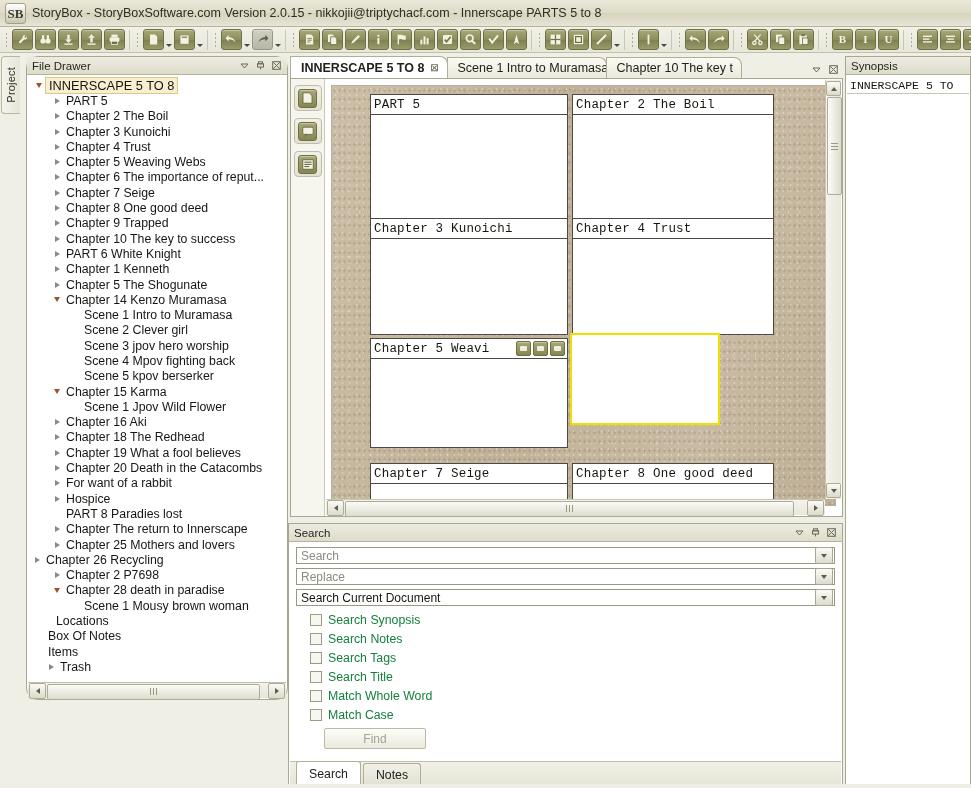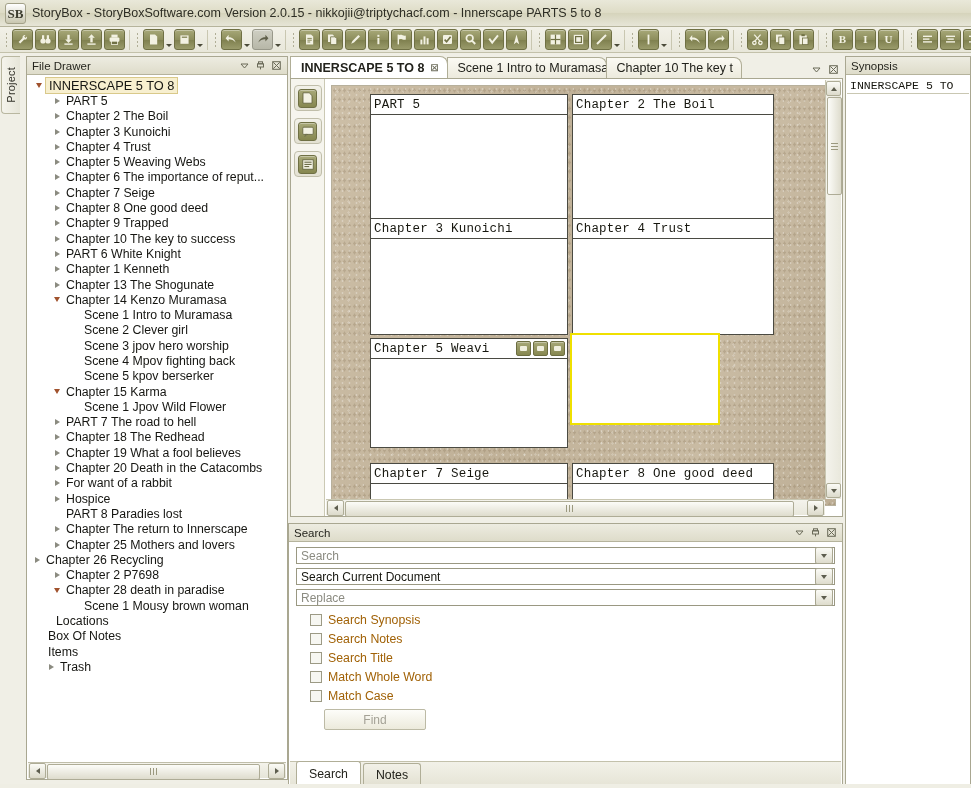--- a/index.html
+++ b/index.html
@@ -88,7 +88,7 @@
   .phb{width:11px;height:11px;display:flex;align-items:center;justify-content:center;cursor:default;}
 
   
-  #file-drawer{left:26px;top:56px;width:262px;height:724px;}
+  #file-drawer{left:26px;top:56px;width:262px;height:644px;border-radius:12px;}
   .tree{
     position:absolute;left:1px;top:19px;right:1px;bottom:17px;
     background:#fff;overflow:hidden;padding-top:2px;box-sizing:border-box;

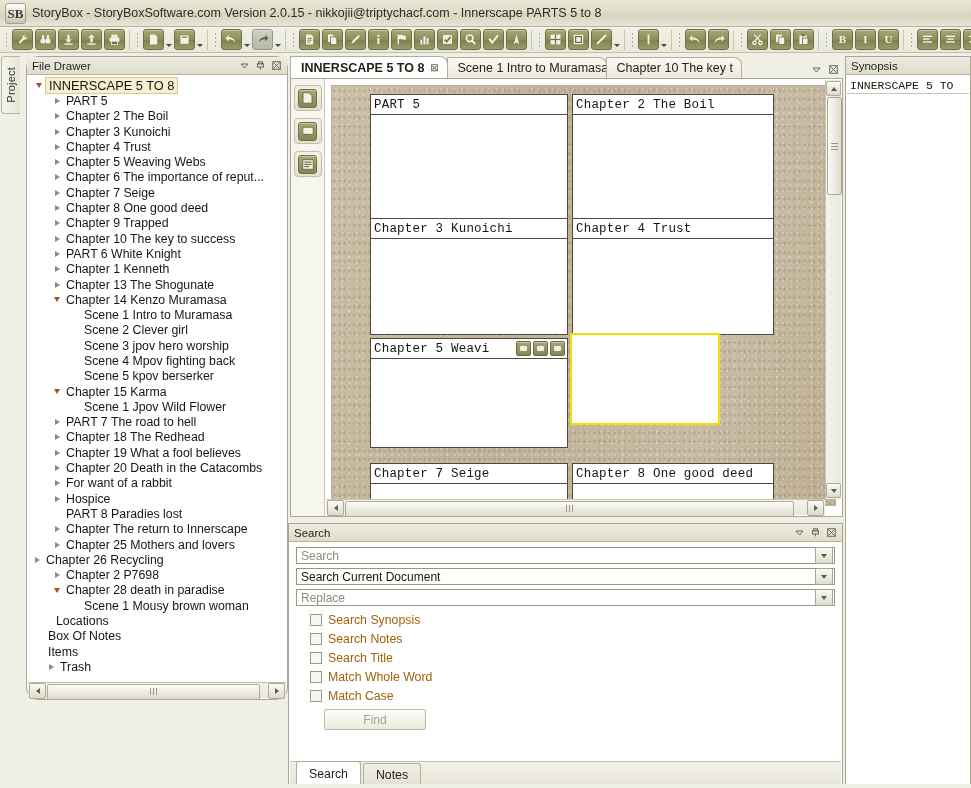--- a/index.html
+++ b/index.html
@@ -641,7 +641,7 @@
           <span class="tw">
             <i class="closed"></i>
           </span>
-          <span class="tlabel">Chapter 13 The Shogunate</span>
+          <span class="tlabel">Chapter 5 The Shogunate</span>
         </div>
         <div class="trow" style="padding-left:22px">
           <span class="tw">

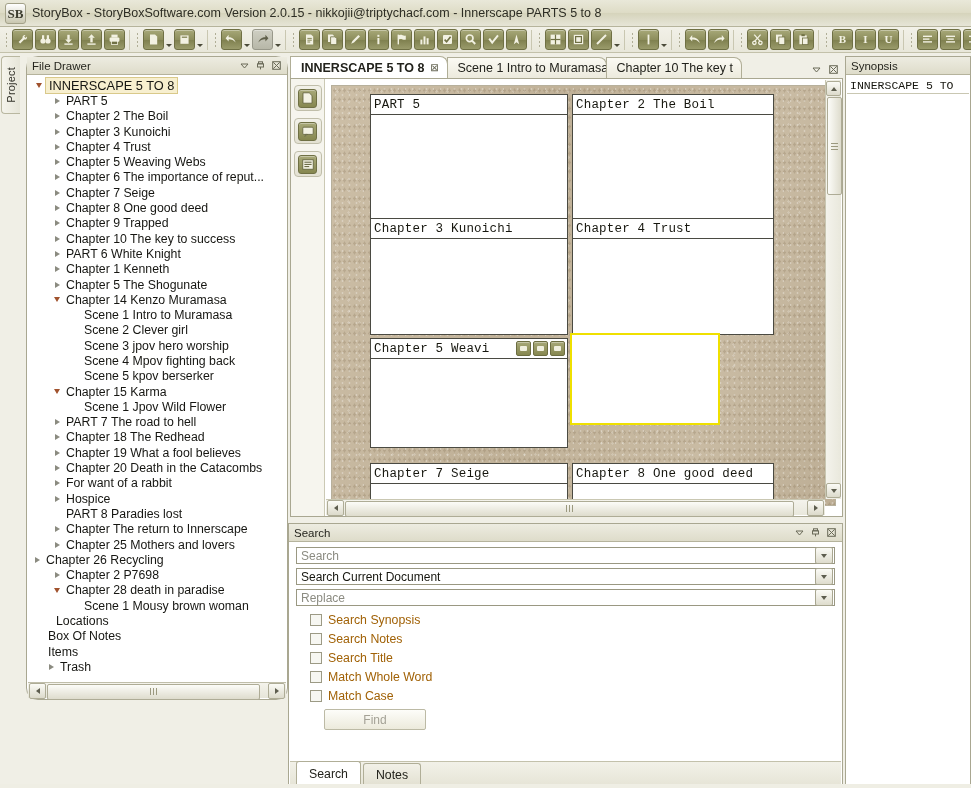--- a/index.html
+++ b/index.html
@@ -678,6 +678,12 @@
         <div class="trow" style="padding-left:40px">
           <span class="tw"></span>
           <span class="tlabel">Scene 1 Jpov Wild Flower</span>
+        </div>
+        <div class="trow" style="padding-left:22px">
+          <span class="tw">
+            <i class="closed"></i>
+          </span>
+          <span class="tlabel">Chapter 16 Aki</span>
         </div>
         <div class="trow" style="padding-left:22px">
           <span class="tw">

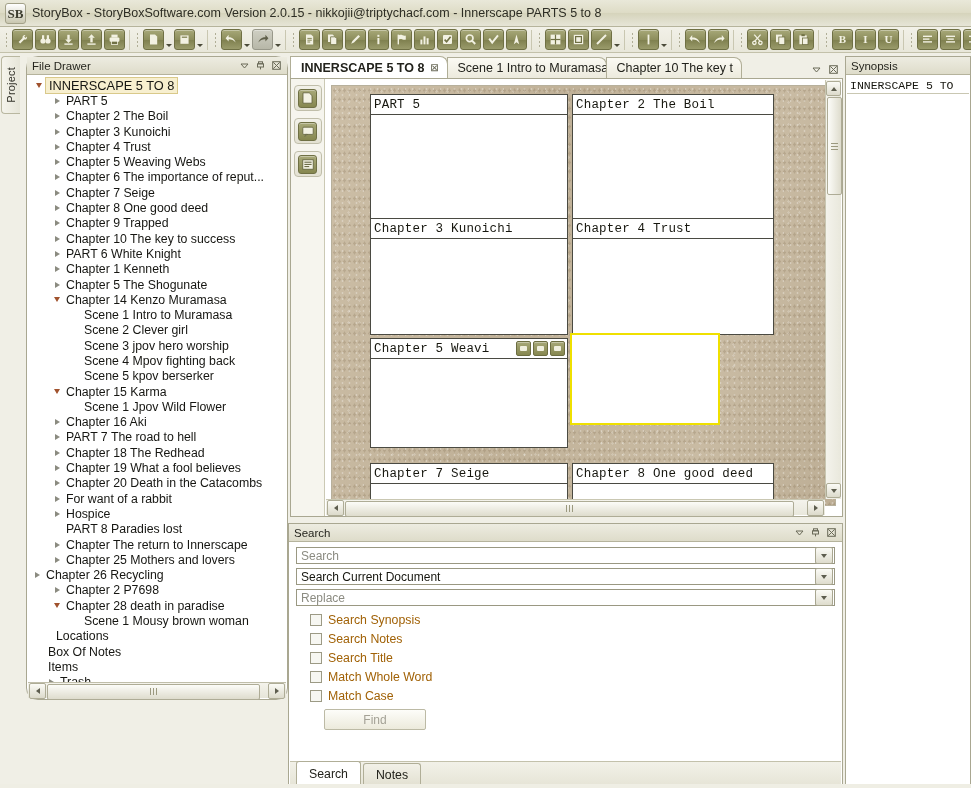--- a/index.html
+++ b/index.html
@@ -684,12 +684,6 @@
             <i class="closed"></i>
           </span>
           <span class="tlabel">Chapter 16 Aki</span>
-        </div>
-        <div class="trow" style="padding-left:22px">
-          <span class="tw">
-            <i class="closed"></i>
-          </span>
-          <span class="tlabel">PART 7 The road to hell</span>
         </div>
         <div class="trow" style="padding-left:22px">
           <span class="tw">

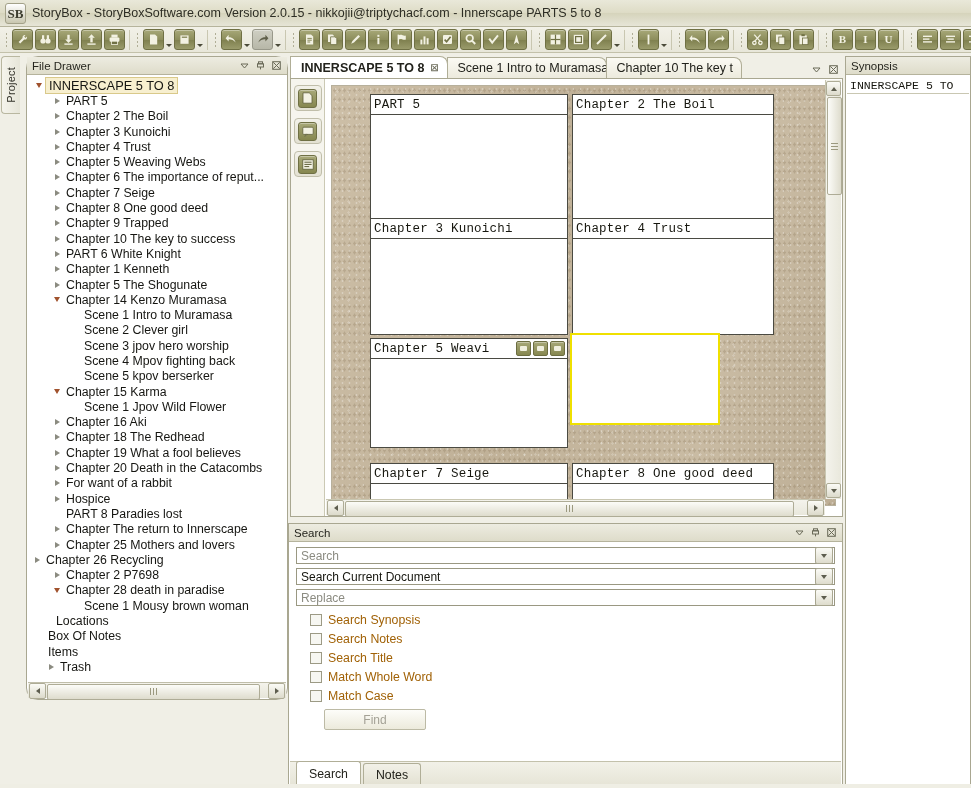--- a/index.html
+++ b/index.html
@@ -955,13 +955,13 @@
           </div>
       </div>
       <div class="combo">
-        <div class="val filled">Search Current Document</div>
+        <div class="val">Replace</div>
         <div class="drop">
             <i class="tri-d"></i>
           </div>
       </div>
       <div class="combo">
-        <div class="val">Replace</div>
+        <div class="val filled">Search Current Document</div>
         <div class="drop">
             <i class="tri-d"></i>
           </div>

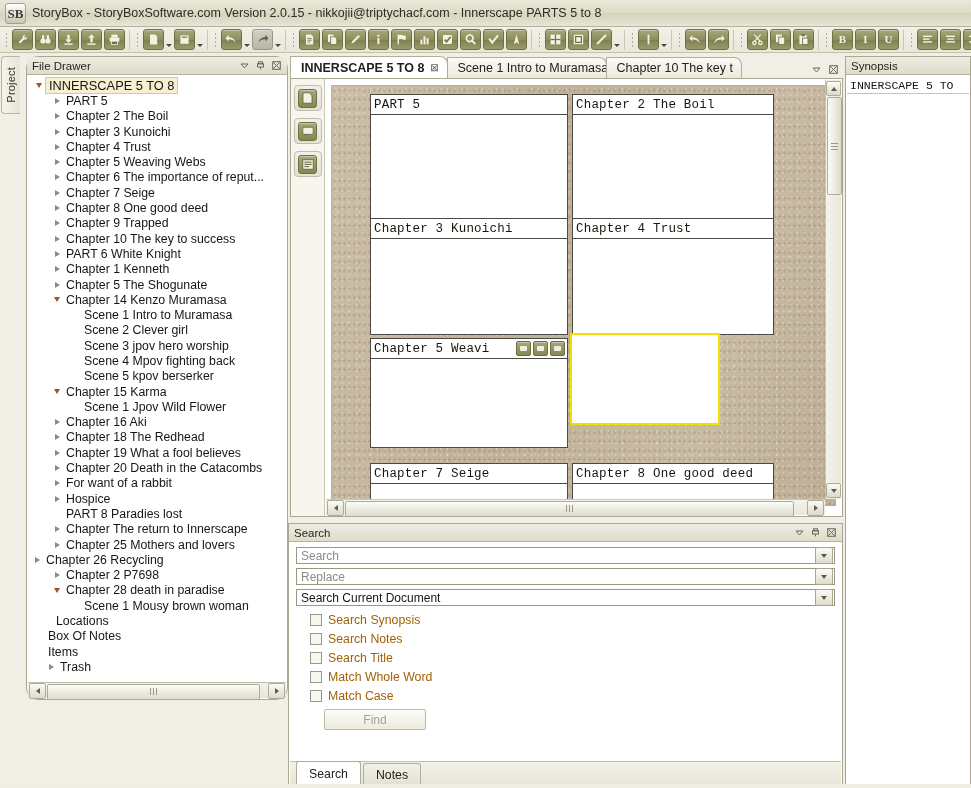--- a/index.html
+++ b/index.html
@@ -244,7 +244,7 @@
     background:linear-gradient(to bottom,#fbfbf6,#dedccd);
     display:flex;align-items:center;justify-content:center;
   }
-  .chk-row{display:flex;align-items:center;height:19px;padding-left:14px;font-size:12.3px;color:#a16207;}
+  .chk-row{display:flex;align-items:center;height:19px;padding-left:14px;font-size:12.3px;color:#15803d;}
   .chkbox{
     width:10px;height:10px;border:1px solid #9c9a85;background:#f7f7f2;margin-right:6px;flex:0 0 10px;
   }

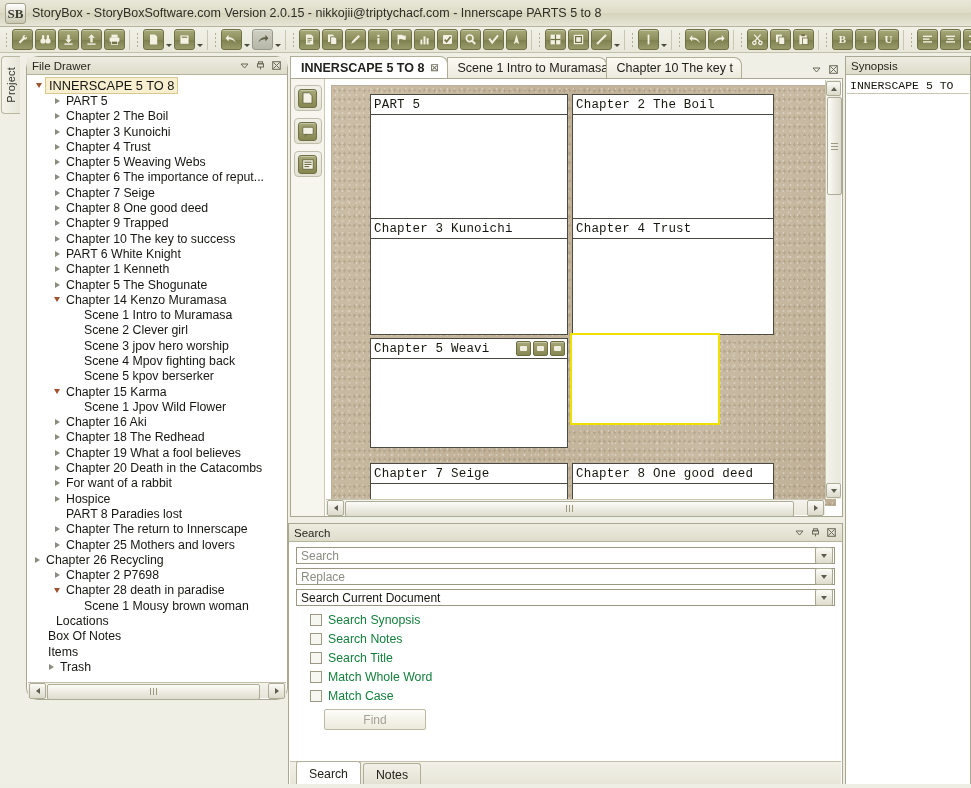--- a/index.html
+++ b/index.html
@@ -977,6 +977,10 @@
       </div>
           <div class="chk-row">
         <span class="chkbox"></span>
+        <span>Search Tags</span>
+      </div>
+          <div class="chk-row">
+        <span class="chkbox"></span>
         <span>Search Title</span>
       </div>
           <div class="chk-row">

